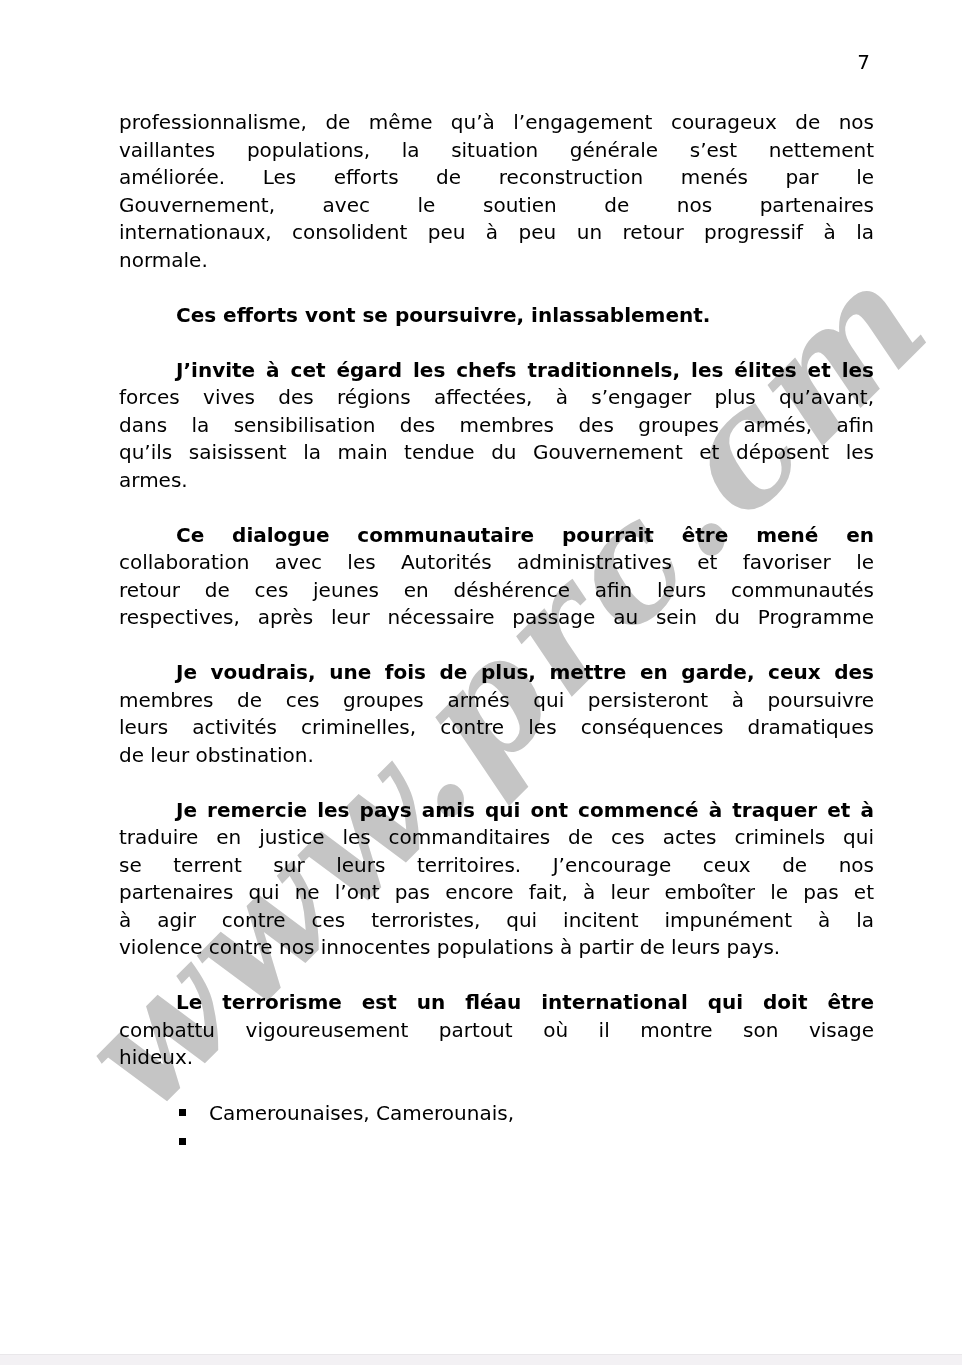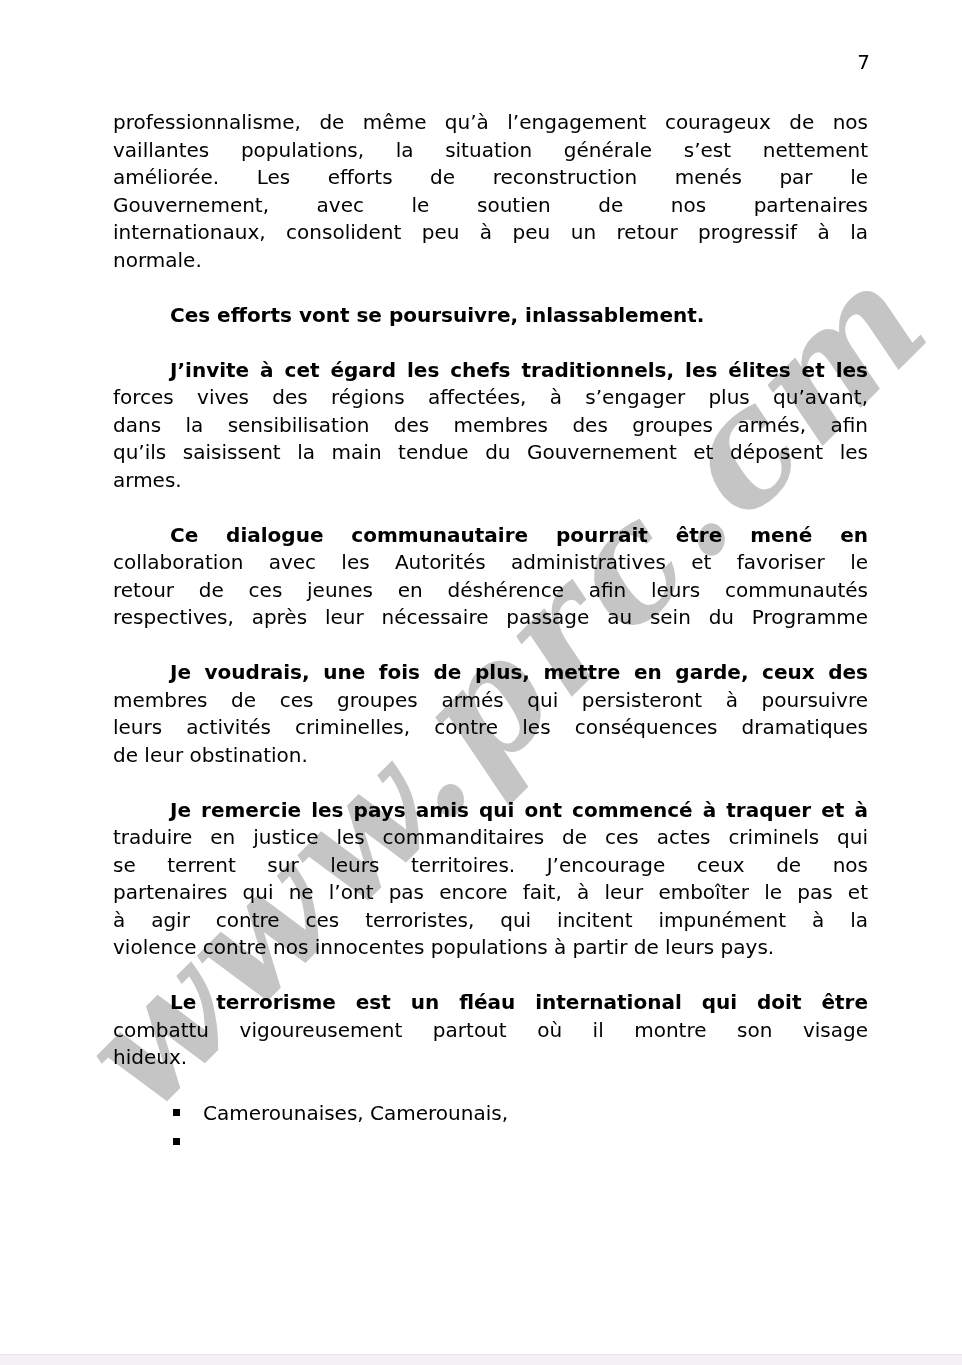--- a/index.html
+++ b/index.html
@@ -43,7 +43,7 @@
 
   .body-text {
     position: absolute;
-    left: 113px;
+    left: 119px;
     top: 109px;
     width: 755px;
     z-index: 2;

